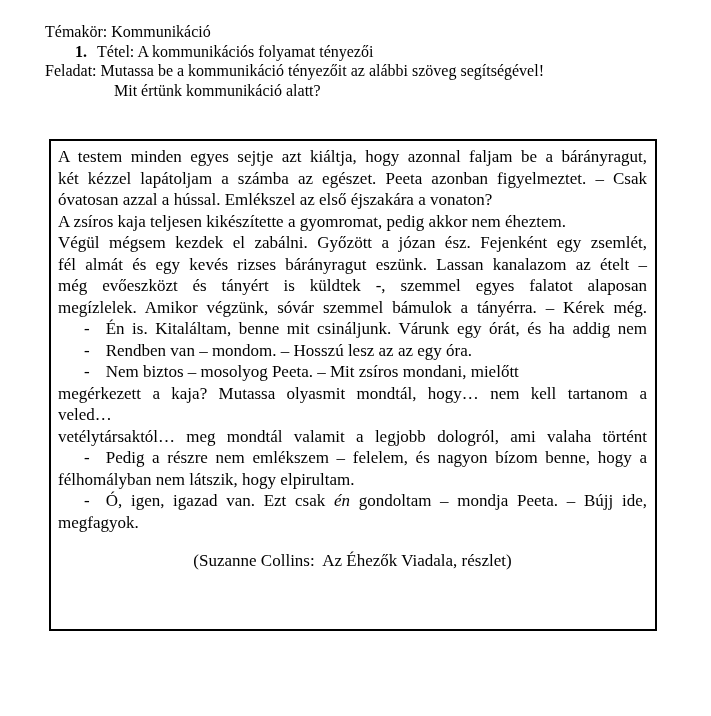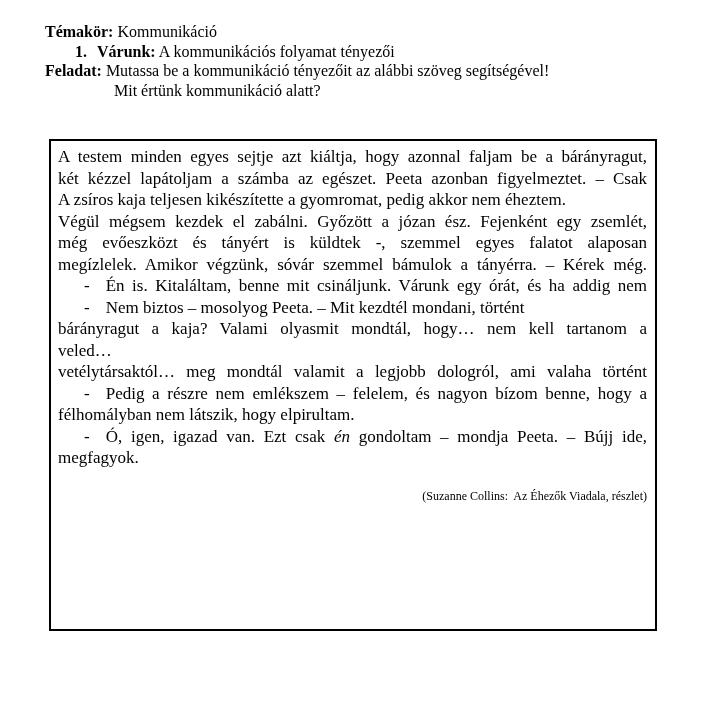--- a/index.html
+++ b/index.html
@@ -23,7 +23,7 @@
   .h-line { white-space: nowrap; }
   .h-indent1 { padding-left: 30px; }
   .h-indent2 { padding-left: 69px; }
-  .hlabel { font-weight: bold; }
+  .hlabel { font-weight: normal; }
   .hnum { font-weight: bold; margin-right: 10px; }
   
   .excerpt-box {

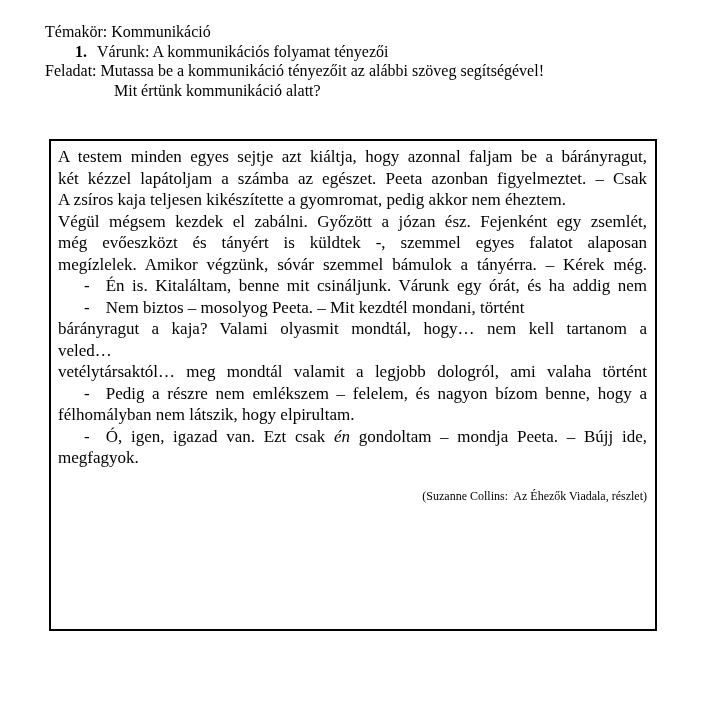--- a/index.html
+++ b/index.html
@@ -66,7 +66,7 @@
       <span>Kommunikáció</span>
     </div>
     <div class="h-line h-indent1">
-      <span class="hnum">1.</span><span class="hlabel">Várunk:</span>
+      <span class="hnum">1.</span><span class="hlabel">Tétel:</span>
       <span>A kommunikációs folyamat tényezői</span>
     </div>
     <div class="h-line">

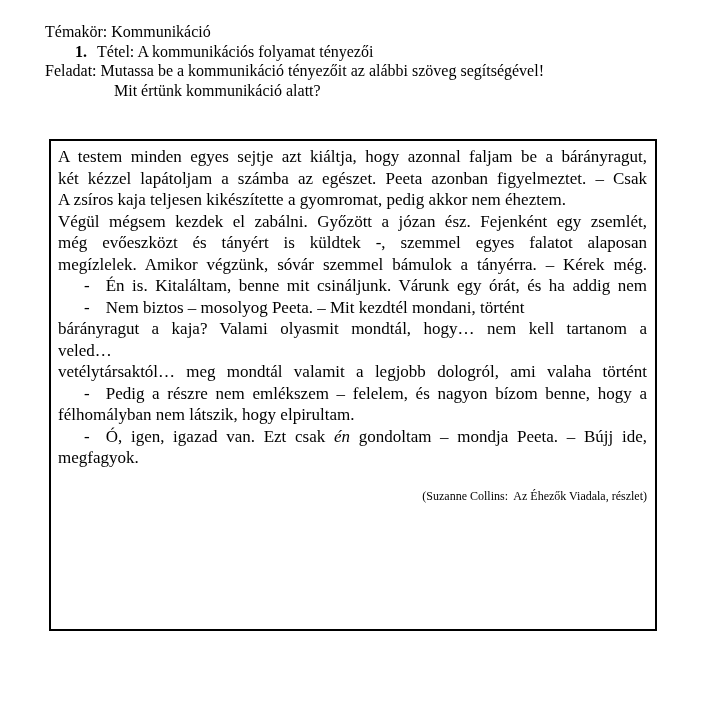--- a/index.html
+++ b/index.html
@@ -82,6 +82,7 @@
     <div id="excerpt-lines">
         <div class="xline just"><span>A testem minden egyes sejtje azt kiáltja, hogy azonnal faljam be a bárányragut,</span></div>
         <div class="xline just"><span>két kézzel lapátoljam a számba az egészet. Peeta azonban figyelmeztet. – Csak</span></div>
+        <div class="xline"><span>óvatosan azzal a hússal. Emlékszel az első éjszakára a vonaton?</span></div>
         <div class="xline"><span>A zsíros kaja teljesen kikészítette a gyomromat, pedig akkor nem éheztem.</span></div>
         <div class="xline just"><span>Végül mégsem kezdek el zabálni. Győzött a józan ész. Fejenként egy zsemlét,</span></div>
         <div class="xline just"><span>még evőeszközt és tányért is küldtek -, szemmel egyes falatot alaposan</span></div>

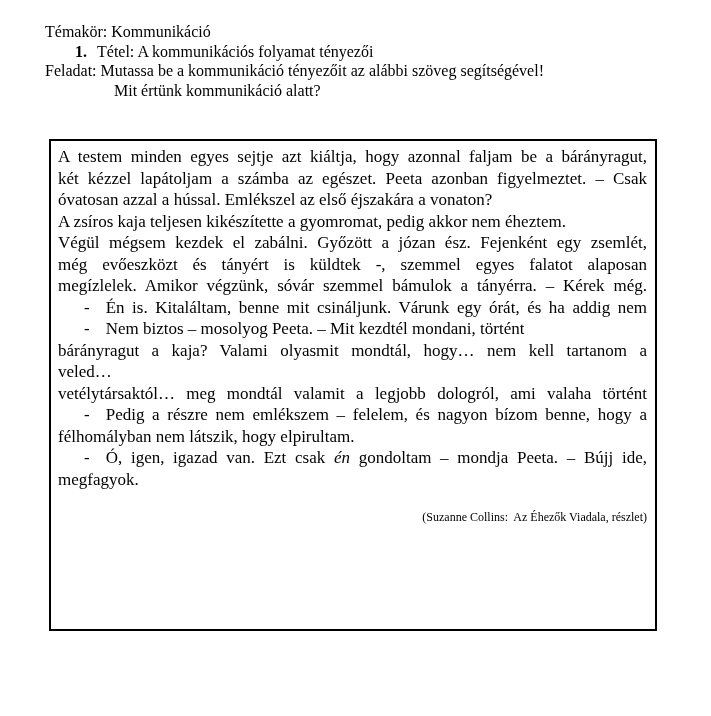--- a/index.html
+++ b/index.html
@@ -85,6 +85,7 @@
         <div class="xline"><span>óvatosan azzal a hússal. Emlékszel az első éjszakára a vonaton?</span></div>
         <div class="xline"><span>A zsíros kaja teljesen kikészítette a gyomromat, pedig akkor nem éheztem.</span></div>
         <div class="xline just"><span>Végül mégsem kezdek el zabálni. Győzött a józan ész. Fejenként egy zsemlét,</span></div>
+        <div class="xline just"><span>fél almát és egy kevés rizses bárányragut eszünk. Lassan kanalazom az ételt –</span></div>
         <div class="xline just"><span>még evőeszközt és tányért is küldtek -, szemmel egyes falatot alaposan</span></div>
         <div class="xline just"><span>megízlelek. Amikor végzünk, sóvár szemmel bámulok a tányérra. – Kérek még.</span></div>
         <div class="xline just"><span class="marker">-</span><span class="tab"></span><span>Én is. Kitaláltam, benne mit csináljunk. Várunk egy órát, és ha addig nem</span></div>

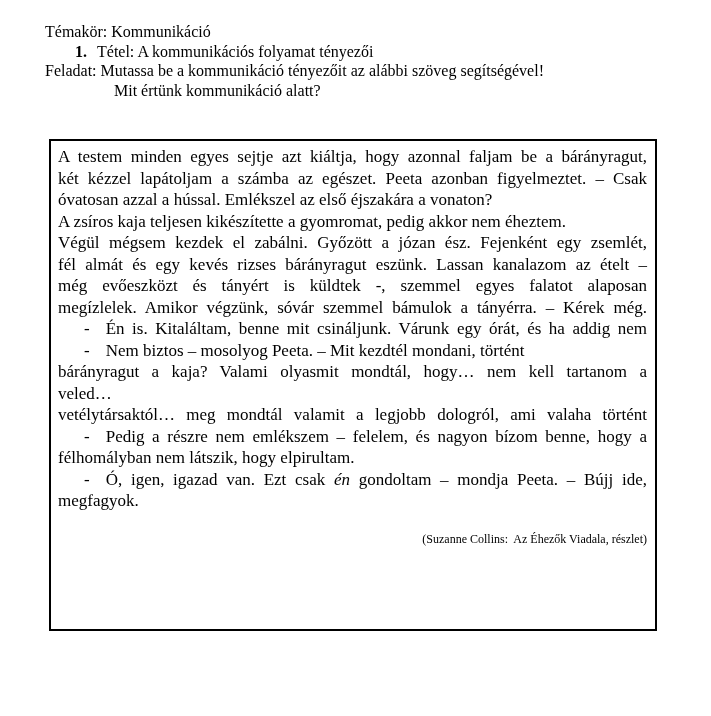--- a/index.html
+++ b/index.html
@@ -89,6 +89,7 @@
         <div class="xline just"><span>még evőeszközt és tányért is küldtek -, szemmel egyes falatot alaposan</span></div>
         <div class="xline just"><span>megízlelek. Amikor végzünk, sóvár szemmel bámulok a tányérra. – Kérek még.</span></div>
         <div class="xline just"><span class="marker">-</span><span class="tab"></span><span>Én is. Kitaláltam, benne mit csináljunk. Várunk egy órát, és ha addig nem</span></div>
+        <div class="xline"><span class="marker">-</span><span class="tab"></span><span>Rendben van – mondom. – Hosszú lesz az az egy óra.</span></div>
         <div class="xline"><span class="marker">-</span><span class="tab"></span><span>Nem biztos – mosolyog Peeta. – Mit kezdtél mondani, történt</span></div>
         <div class="xline just"><span>bárányragut a kaja? Valami olyasmit mondtál, hogy… nem kell tartanom a</span></div>
         <div class="xline"><span>veled…</span></div>

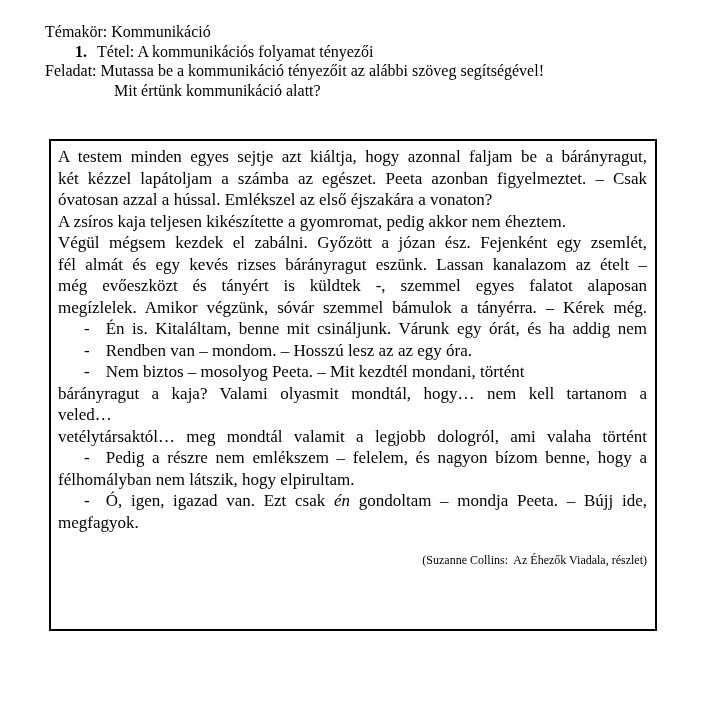--- a/index.html
+++ b/index.html
@@ -90,7 +90,7 @@
         <div class="xline just"><span>megízlelek. Amikor végzünk, sóvár szemmel bámulok a tányérra. – Kérek még.</span></div>
         <div class="xline just"><span class="marker">-</span><span class="tab"></span><span>Én is. Kitaláltam, benne mit csináljunk. Várunk egy órát, és ha addig nem</span></div>
         <div class="xline"><span class="marker">-</span><span class="tab"></span><span>Rendben van – mondom. – Hosszú lesz az az egy óra.</span></div>
-        <div class="xline"><span class="marker">-</span><span class="tab"></span><span>Nem biztos – mosolyog Peeta. – Mit kezdtél mondani, történt</span></div>
+        <div class="xline"><span class="marker">-</span><span class="tab"></span><span>Nem biztos – mosolyog Peeta. – Mit zsíros mondani, mielőtt</span></div>
         <div class="xline just"><span>bárányragut a kaja? Valami olyasmit mondtál, hogy… nem kell tartanom a</span></div>
         <div class="xline"><span>veled…</span></div>
         <div class="xline just"><span>vetélytársaktól… meg mondtál valamit a legjobb dologról, ami valaha történt</span></div>

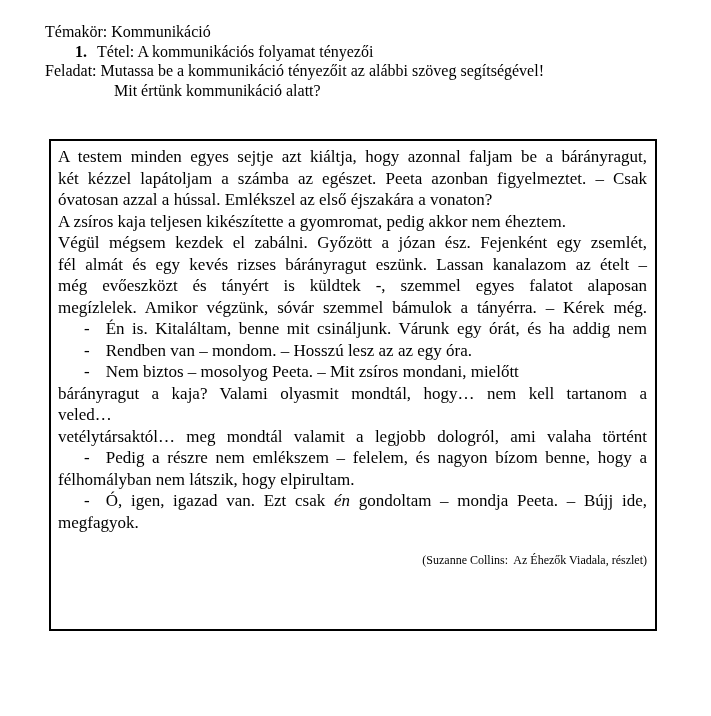--- a/index.html
+++ b/index.html
@@ -91,7 +91,7 @@
         <div class="xline just"><span class="marker">-</span><span class="tab"></span><span>Én is. Kitaláltam, benne mit csináljunk. Várunk egy órát, és ha addig nem</span></div>
         <div class="xline"><span class="marker">-</span><span class="tab"></span><span>Rendben van – mondom. – Hosszú lesz az az egy óra.</span></div>
         <div class="xline"><span class="marker">-</span><span class="tab"></span><span>Nem biztos – mosolyog Peeta. – Mit zsíros mondani, mielőtt</span></div>
-        <div class="xline just"><span>bárányragut a kaja? Valami olyasmit mondtál, hogy… nem kell tartanom a</span></div>
+        <div class="xline just"><span>megérkezett a kaja? Mutassa olyasmit mondtál, hogy… nem kell tartanom a</span></div>
         <div class="xline"><span>veled…</span></div>
         <div class="xline just"><span>vetélytársaktól… meg mondtál valamit a legjobb dologról, ami valaha történt</span></div>
         <div class="xline just"><span class="marker">-</span><span class="tab"></span><span>Pedig a részre nem emlékszem – felelem, és nagyon bízom benne, hogy a</span></div>

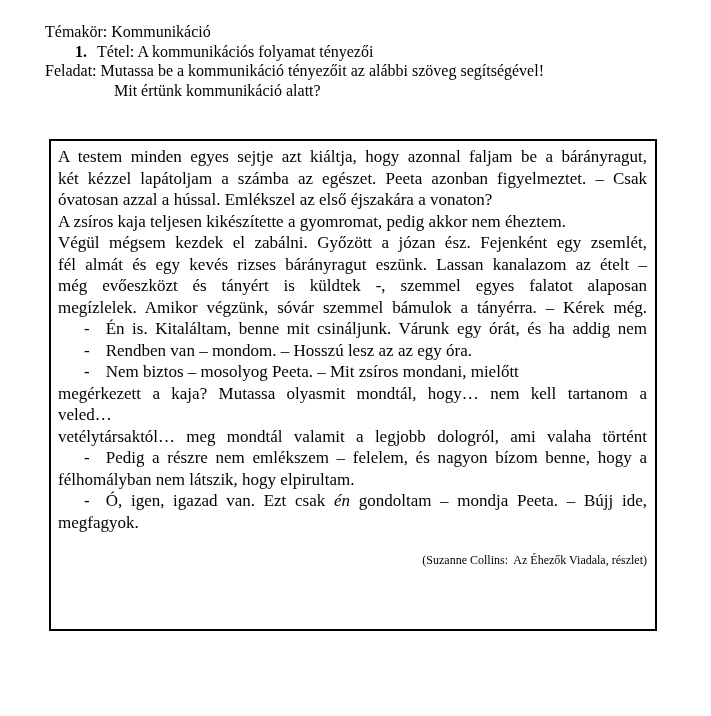--- a/index.html
+++ b/index.html
@@ -49,8 +49,8 @@
   .it { font-style: italic; }
   .citation {
     margin-top: 17px;
-    text-align: right;
-    font-size: 12px;
+    text-align: center;
+    font-size: 17px;
     line-height: 21px;
     white-space: pre;
   }

